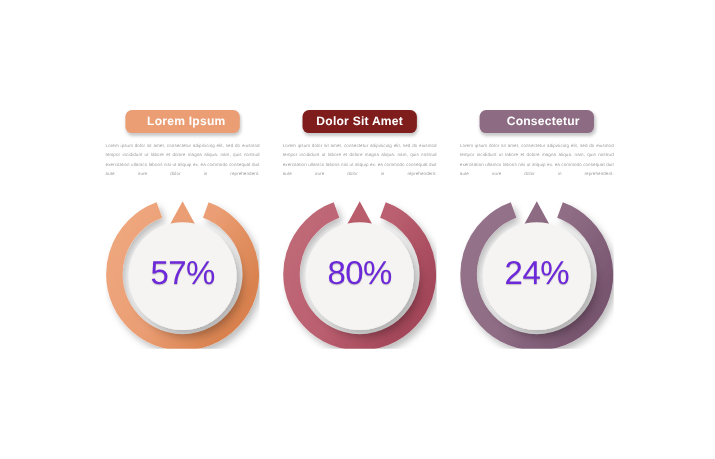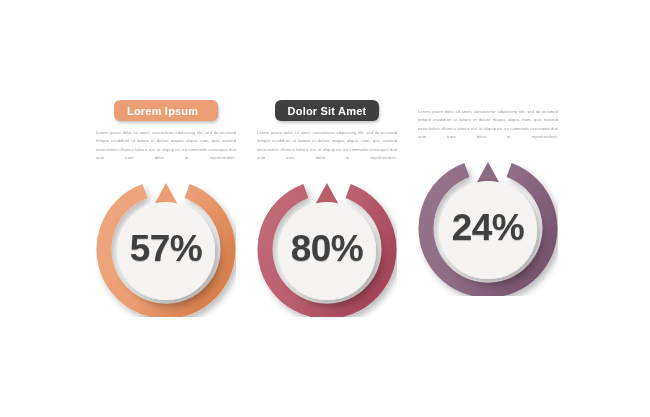--- a/index.html
+++ b/index.html
@@ -48,7 +48,7 @@
     border-radius: 6px;
     display: flex;
     align-items: center;
-    justify-content: flex-start;
+    justify-content: flex-end;
     color: #ffffff;
     font-size: 11px;
     font-weight: bold;

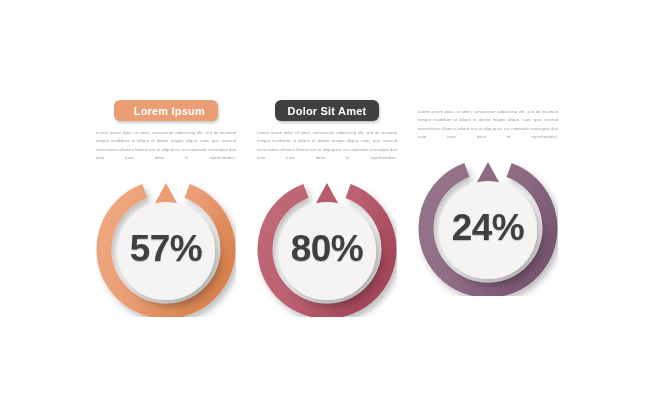--- a/index.html
+++ b/index.html
@@ -139,7 +139,7 @@
     </div>
 
     <div class="col">
-      <div class="pill" style="background: #404040;">
+      <div class="pill" style="background: #7f1d1d;">
         <span>Dolor Sit Amet</span>
       </div>
       <div class="body-text">Lorem ipsum dolor sit amet, consectetur adipisicing elit, sed do eiusmod tempor incididunt ut labore et dolore magna aliqua. nam, quis nostrud exercitation ullamco laboris nisi ut aliquip ex. ea commodo consequat duit aute irure dolor in reprehenderit.</div>

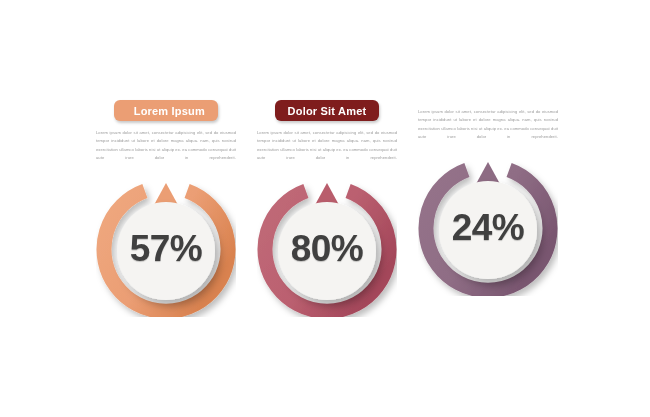--- a/index.html
+++ b/index.html
@@ -169,6 +169,9 @@
     </div>
 
     <div class="col">
+      <div class="pill" style="background: rgb(141, 107, 131);">
+        <span>Consectetur</span>
+      </div>
       <div class="body-text">Lorem ipsum dolor sit amet, consectetur adipisicing elit, sed do eiusmod tempor incididunt ut labore et dolore magna aliqua. nam, quis nostrud exercitation ullamco laboris nisi ut aliquip ex. ea commodo consequat duit aute irure dolor in reprehenderit.</div>
       <div class="donut-wrap">
         <svg class="donut-svg" width="140" height="146" viewBox="0 0 140 146">

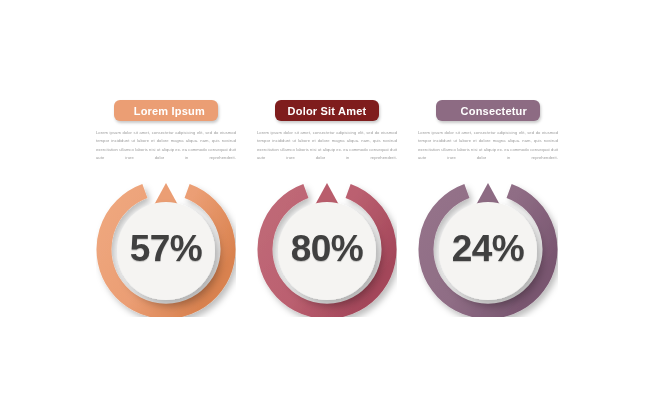--- a/index.html
+++ b/index.html
@@ -94,9 +94,9 @@
     justify-content: center;
     padding-top: 11px;
     box-sizing: border-box;
-    font-size: 37px;
-    font-weight: bold;
-    color: #404040;
+    font-size: 30px;
+    font-weight: normal;
+    color: #6d28d9;
     letter-spacing: -0.5px;
     text-shadow: 0px 1px 1px rgba(0,0,0,0.22);
     pointer-events: none;

